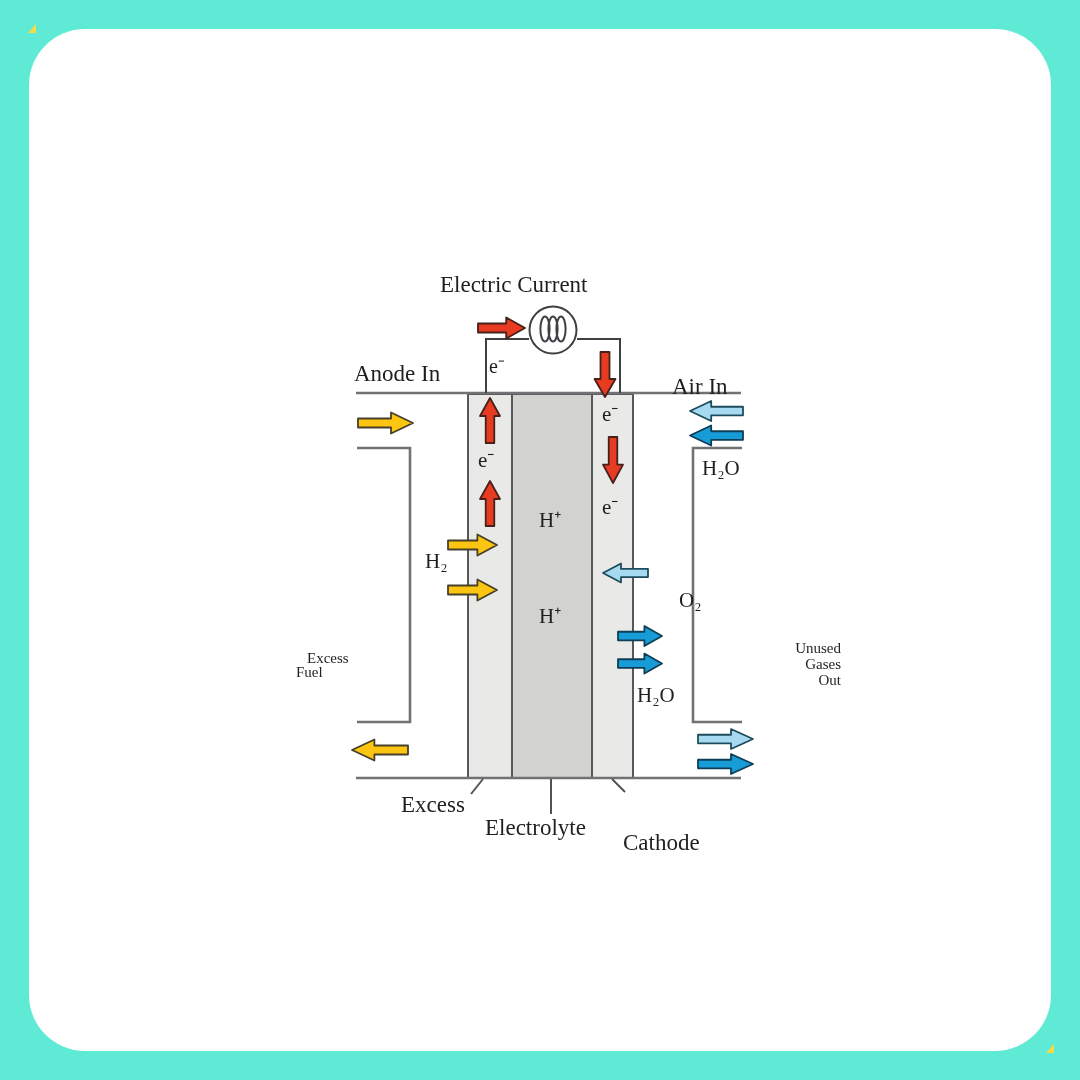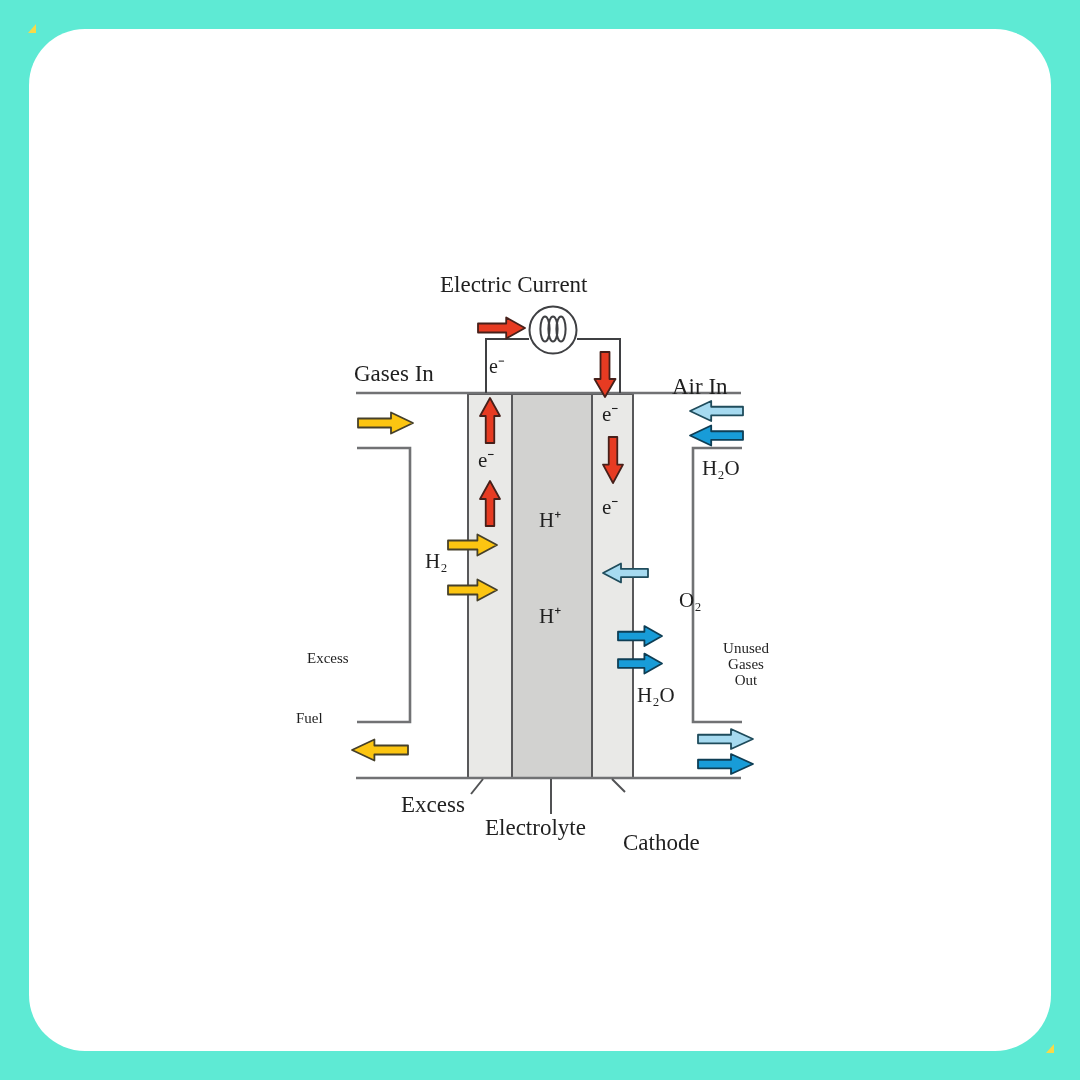--- a/index.html
+++ b/index.html
@@ -87,7 +87,7 @@
 
   <div class="lbl f23" style="left:440px;top:273px;width:228px;">Electric Current</div>
 
-  <div class="lbl f23" style="left:354px;top:362px;">Gases In</div>
+  <div class="lbl f23" style="left:354px;top:362px;">Anode In</div>
   <div class="lbl f23" style="left:672px;top:375px;">Air In</div>
 
   <div class="lbl f20" style="left:489px;top:356px;">e⁻</div>

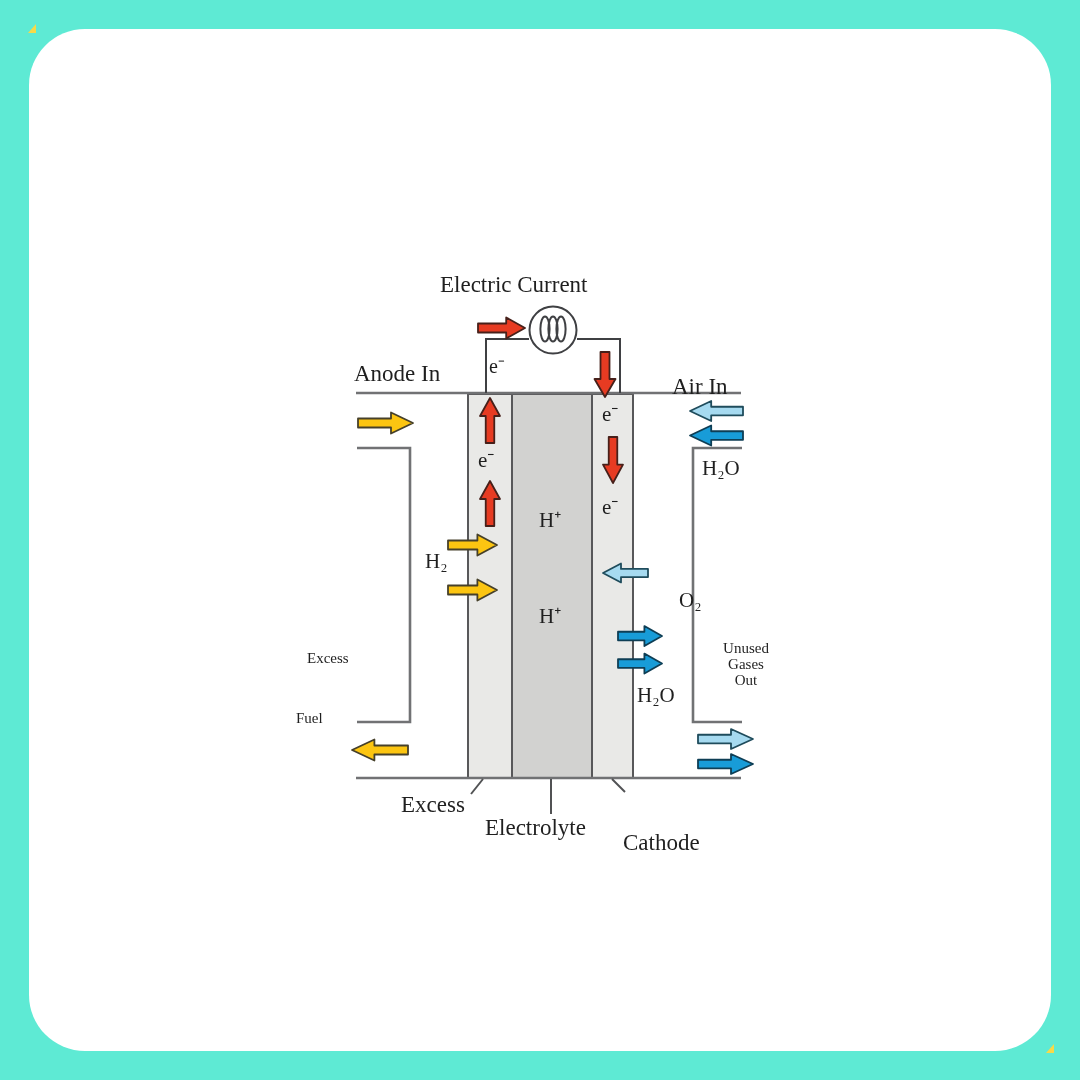--- a/index.html
+++ b/index.html
@@ -13,7 +13,7 @@
   .f22{font-size:15px;}
   .f21{font-size:21px;}
   .f20{font-size:20px;}
-  .center{text-align:center;}
+  .center{text-align:right;margin-left:46px;}
   .ar-red    {fill:#e73b22;stroke:#47201a;}
   .ar-yellow {fill:#fcc511;stroke:#46402a;}
   .ar-lblue  {fill:#a6daf0;stroke:#1f4c5c;}

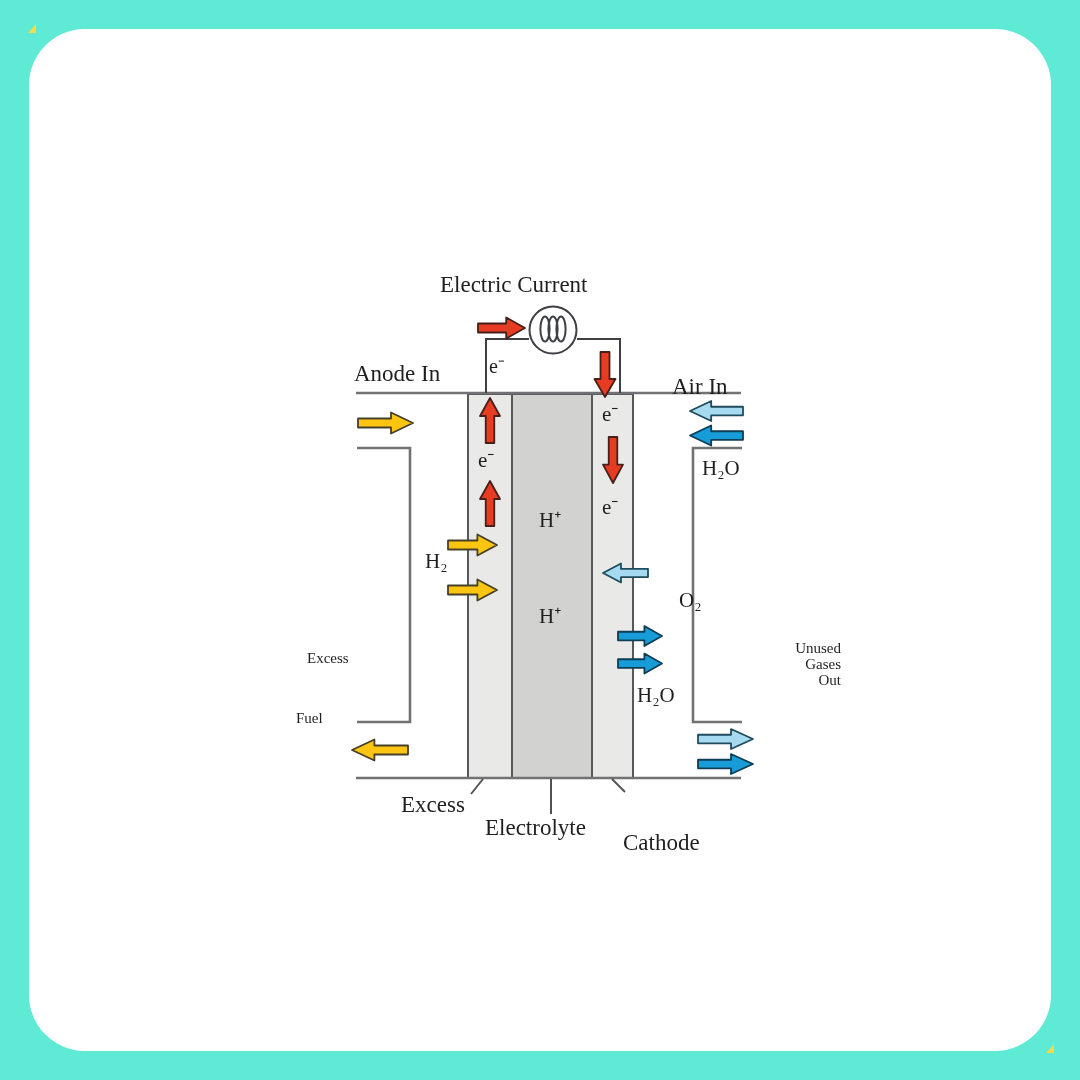--- a/index.html
+++ b/index.html
@@ -104,7 +104,7 @@
   <div class="lbl f21" style="left:702px;top:457px;">H₂O</div>
 
   <div class="lbl f22" style="left:307px;top:651px;">Excess</div>
-  <div class="lbl f22" style="left:296px;top:711px;">Fuel</div>
+  <div class="lbl f22" style="left:296px;top:665px;">Fuel</div>
 
   <div class="lbl f22 center" style="left:697px;top:641px;width:98px;">
     <div>Unused</div>

